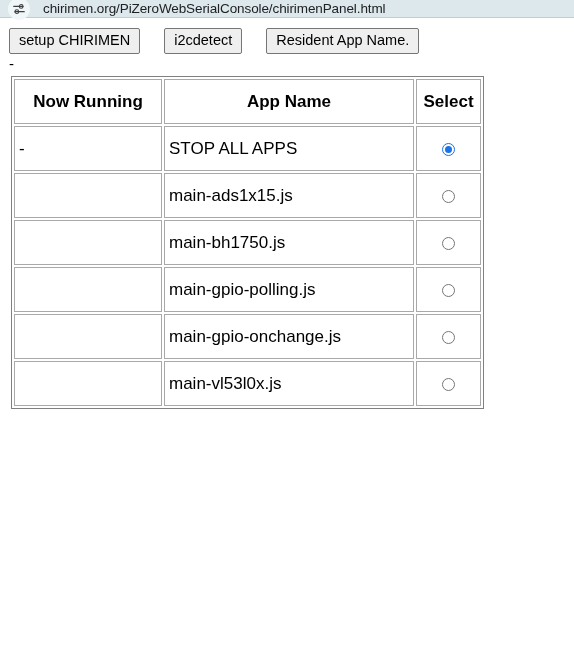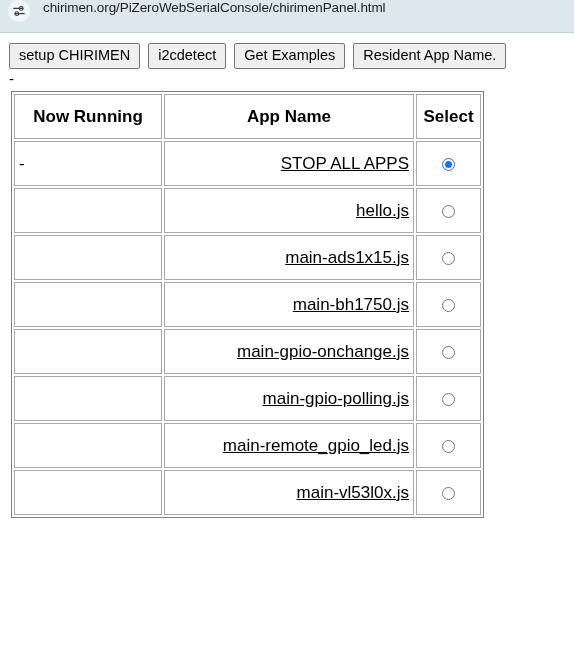--- a/index.html
+++ b/index.html
@@ -17,10 +17,11 @@
 
   
   .urlbar {
-    height: 33px;
+    height: 18px;
     background: #dde8ed;
     border-bottom: 1px solid #c2ced3;
     display: flex;
+    align-items: center;
     padding: 0 0 0 8px;
     box-sizing: border-box;
   }

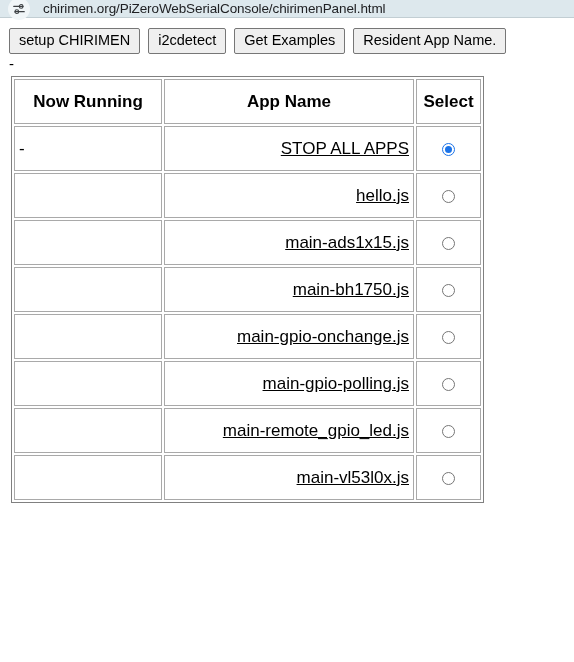--- a/index.html
+++ b/index.html
@@ -56,7 +56,7 @@
     padding: 10px 0 0 9px;
     display: flex;
     align-items: flex-start;
-    gap: 8px;
+    gap: 24px;
   }
   .btn {
     font-family: "Liberation Sans", sans-serif;

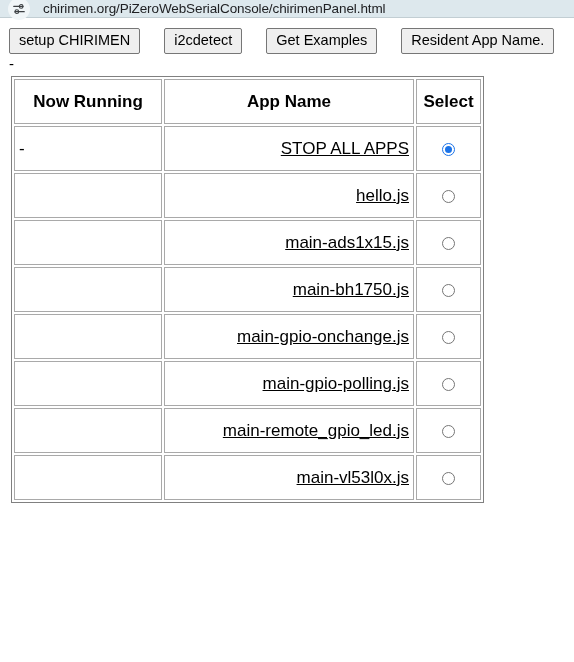--- a/index.html
+++ b/index.html
@@ -168,7 +168,6 @@
   <div class="toolbar">
     <button class="btn">setup CHIRIMEN</button>
     <button class="btn">i2cdetect</button>
-    <button class="btn">Get Examples</button>
     <button class="btn">Resident App Name.</button>
   </div>
 

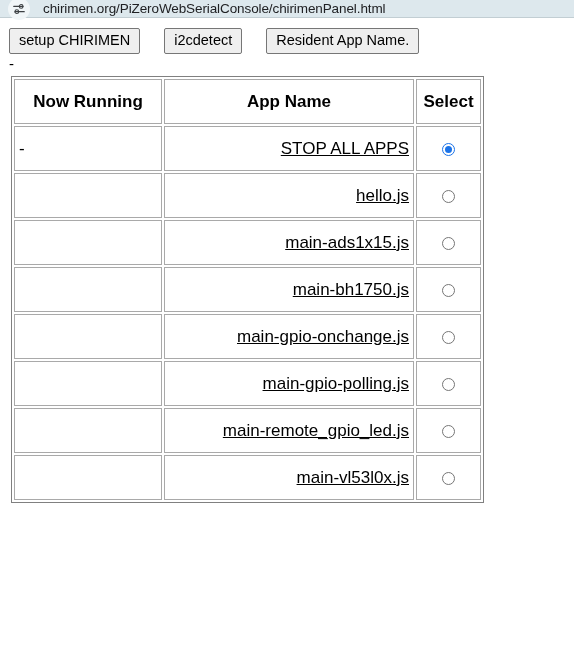--- a/index.html
+++ b/index.html
@@ -115,7 +115,7 @@
   col.c-select  { width: 65px; }
 
   td.running-cell { text-align: left; }
-  td.appname-cell { text-align: right; text-decoration: underline; }
+  td.appname-cell { text-align: left; }
   td.select-cell  { text-align: center; padding: 2px 0; }
 
   

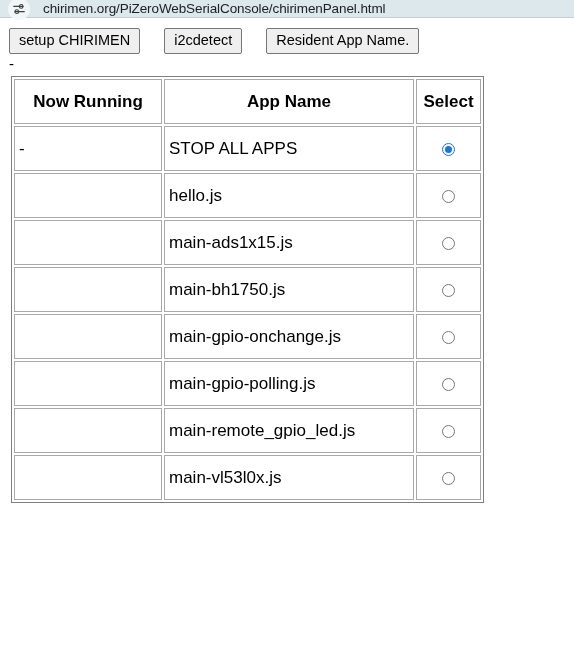--- a/index.html
+++ b/index.html
@@ -195,11 +195,6 @@
           </tr>
           <tr>
             <td class="running-cell"></td>
-            <td class="appname-cell">hello.js</td>
-            <td class="select-cell"><span class="radio"></span></td>
-          </tr>
-          <tr>
-            <td class="running-cell"></td>
             <td class="appname-cell">main-ads1x15.js</td>
             <td class="select-cell"><span class="radio"></span></td>
           </tr>

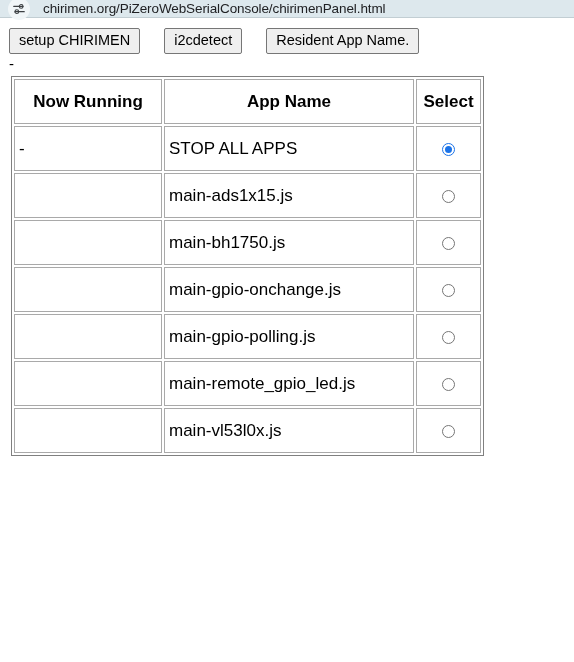--- a/index.html
+++ b/index.html
@@ -205,12 +205,12 @@
           </tr>
           <tr>
             <td class="running-cell"></td>
+            <td class="appname-cell">main-gpio-polling.js</td>
+            <td class="select-cell"><span class="radio"></span></td>
+          </tr>
+          <tr>
+            <td class="running-cell"></td>
             <td class="appname-cell">main-gpio-onchange.js</td>
-            <td class="select-cell"><span class="radio"></span></td>
-          </tr>
-          <tr>
-            <td class="running-cell"></td>
-            <td class="appname-cell">main-gpio-polling.js</td>
             <td class="select-cell"><span class="radio"></span></td>
           </tr>
           <tr>

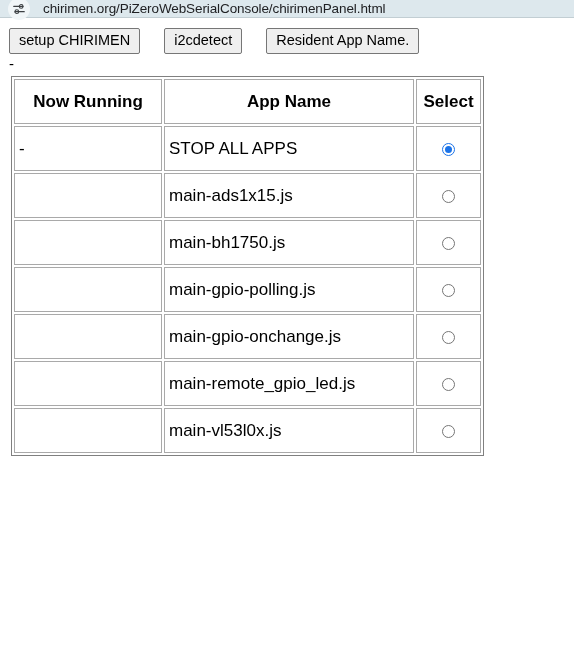--- a/index.html
+++ b/index.html
@@ -215,11 +215,6 @@
           </tr>
           <tr>
             <td class="running-cell"></td>
-            <td class="appname-cell">main-remote_gpio_led.js</td>
-            <td class="select-cell"><span class="radio"></span></td>
-          </tr>
-          <tr>
-            <td class="running-cell"></td>
             <td class="appname-cell">main-vl53l0x.js</td>
             <td class="select-cell"><span class="radio"></span></td>
           </tr>

